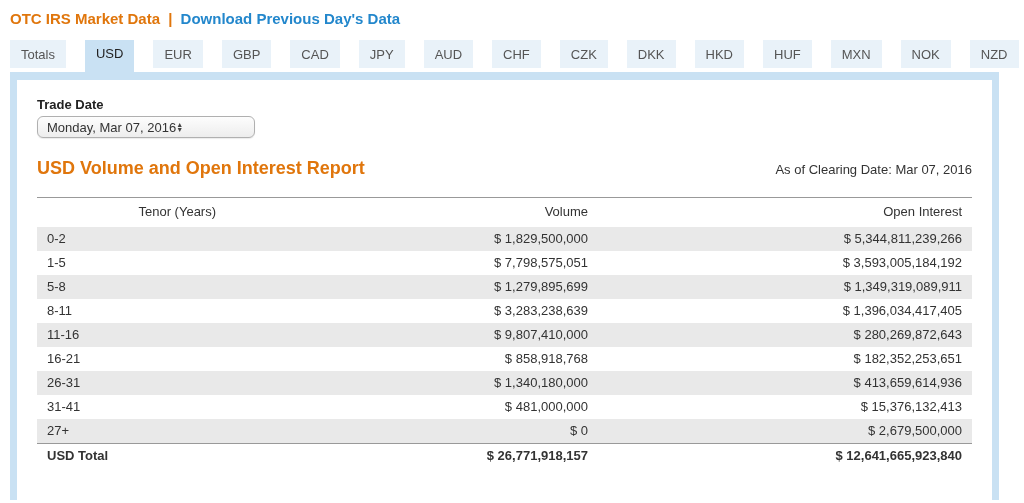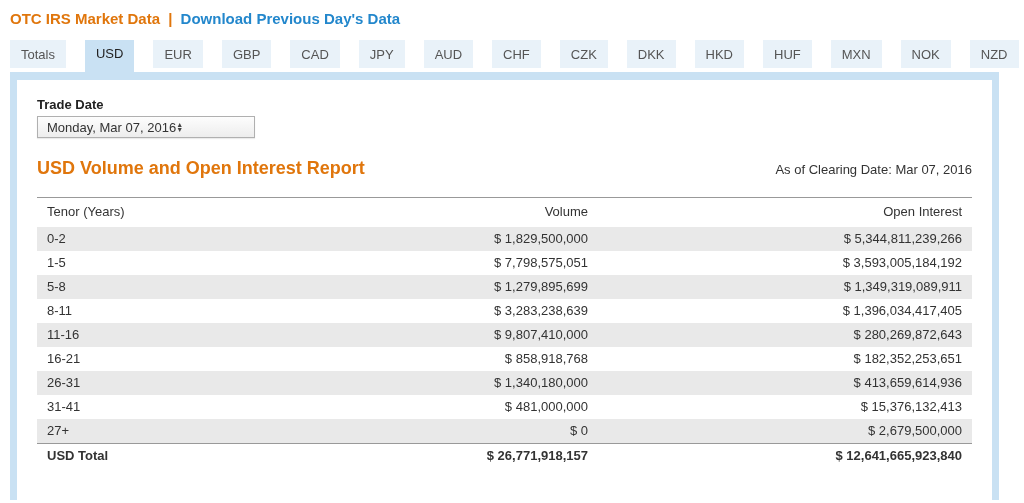--- a/index.html
+++ b/index.html
@@ -28,7 +28,7 @@
   
   .td-label { font-size:13px; font-weight:bold; color:#222; }
   .select { margin-top:4px; width:218px; height:22px; border:1px solid #b0b0b0;
-    border-radius:0; background:linear-gradient(#fdfdfd,#ededed);
+    border-radius:6px; background:linear-gradient(#fdfdfd,#ededed);
     display:flex; align-items:center; 
     padding:0 7px 0 9px; font-size:13px; color:#333; cursor:pointer;
     box-shadow:0 1px 1px rgba(0,0,0,0.08); }

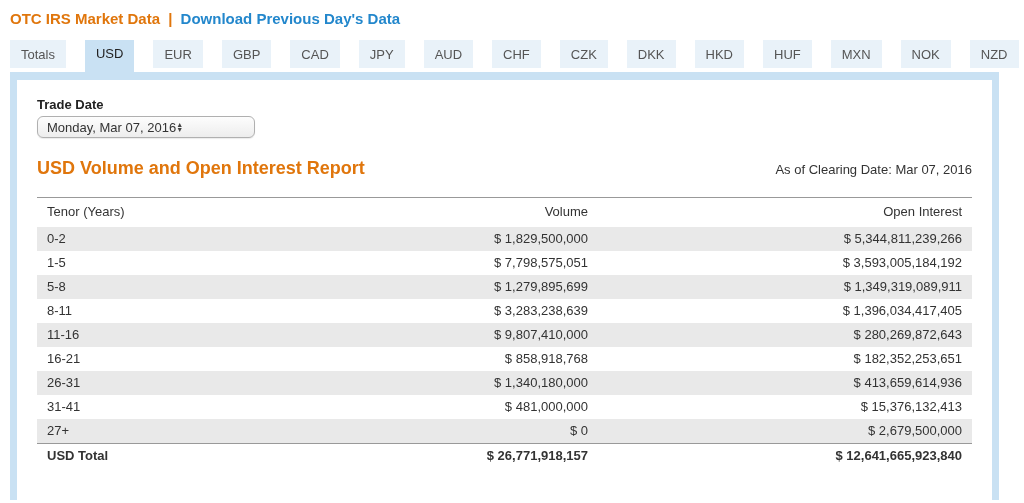--- a/index.html
+++ b/index.html
@@ -45,7 +45,7 @@
   table.report col.c1 { width:30%; }
   table.report col.c2 { width:30%; }
   table.report col.c3 { width:40%; }
-  table.report th { font-weight:normal; text-align:left; padding:6px 10px 8px 10px;
+  table.report th { font-weight:normal; text-align:center; padding:6px 10px 8px 10px;
     border-top:1px solid #999; color:#333; }
   table.report th.num, table.report td.num { text-align:right; }
   table.report td { padding:4px 10px 5px 10px; color:#333; }

